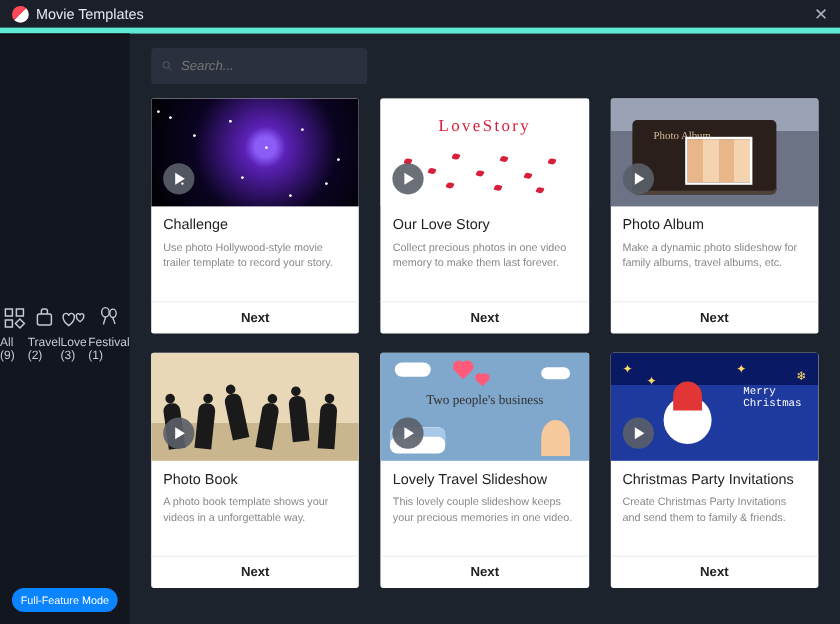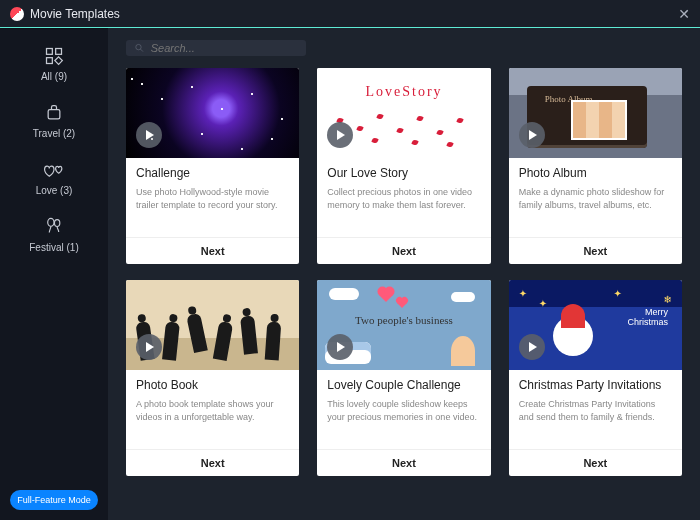--- a/index.html
+++ b/index.html
@@ -11,7 +11,7 @@
   }
   .titlebar {
     height: 28px; display: flex; align-items: center; justify-content: space-between;
-    padding: 0 10px; background: #1a1f29; border-bottom: 1px solid #5eead4;
+    padding: 0 10px; background: #1a1f29; border-bottom: 5px solid #5eead4;
   }
   .titlebar .left { display: flex; align-items: center; gap: 6px; }
   .logo {

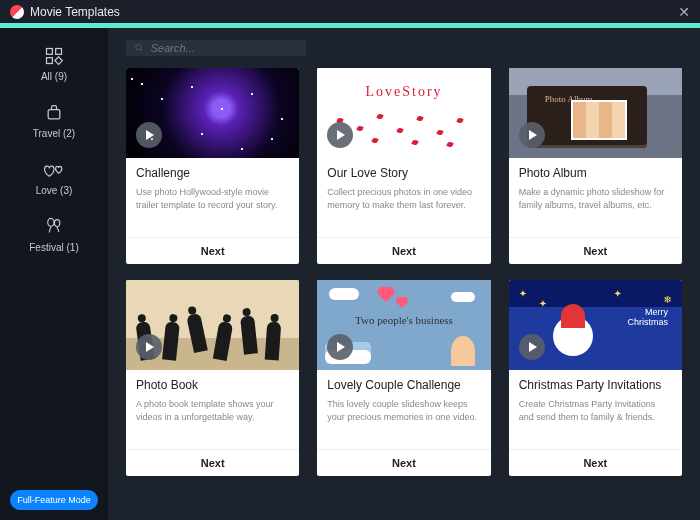--- a/index.html
+++ b/index.html
@@ -40,7 +40,7 @@
   }
   .main { flex: 1; padding: 12px 18px 14px 18px; overflow: auto; }
   .searchwrap {
-    width: 180px; height: 16px; background: #2a303d; border-radius: 3px;
+    width: 180px; height: 30px; background: #2a303d; border-radius: 3px;
     display: flex; align-items: center; padding: 0 8px; gap: 6px; margin-bottom: 12px;
   }
   .searchwrap svg { stroke: #7a8090; fill: none; }

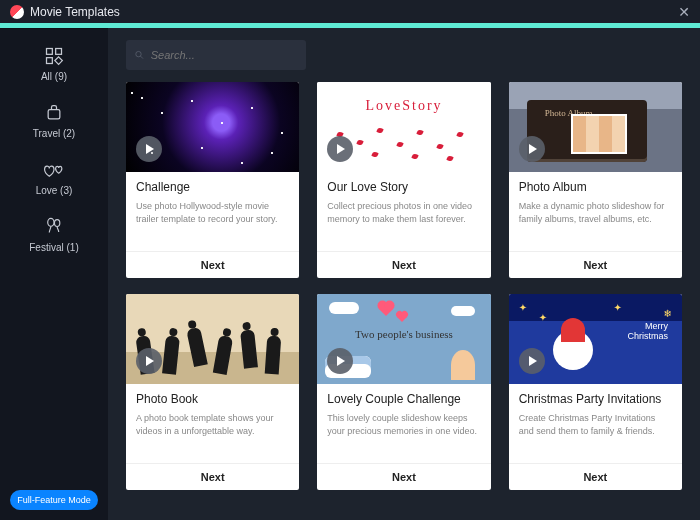--- a/index.html
+++ b/index.html
@@ -23,7 +23,7 @@
   .close-x { font-size: 14px; color: #aab0bd; cursor: pointer; }
   .app { display: flex; height: 492px; }
   .sidebar {
-    width: 108px; background: #12161f; display: flex; flex-direction: column;
+    width: 108px; background: #12161f; display: flex; 
     align-items: center; padding-top: 6px; border-top: 1px solid #0d1017;
     position: relative;
   }

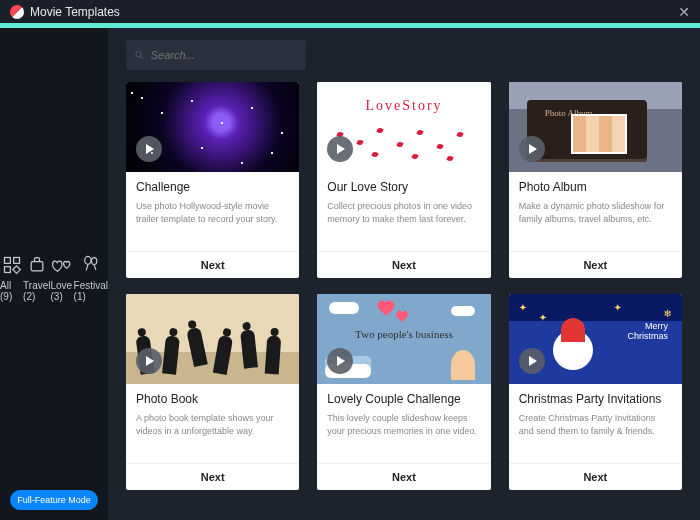--- a/index.html
+++ b/index.html
@@ -105,7 +105,7 @@
     background:#fff; border-radius:50%;
   }
   .thumb.xmas .santa::before { content:""; position:absolute; top:-12px; left:8px; width:24px; height:24px; background:#e23636; border-radius:50% 50% 0 0; }
-  .thumb.xmas .merry { position:absolute; right:14px; top:28px; color:#fff; font-size:9px; font-family:Liberation Sans, sans-serif; text-align:right; line-height:1.1;}
+  .thumb.xmas .merry { position:absolute; right:14px; top:28px; color:#fff; font-size:9px; font-family:Liberation Mono, monospace; text-align:left; line-height:1.1;}
   .thumb.xmas .star { position:absolute; color:#ffd966; font-size:10px; }
   .playbtn {
     position: absolute; left: 10px; bottom: 10px;

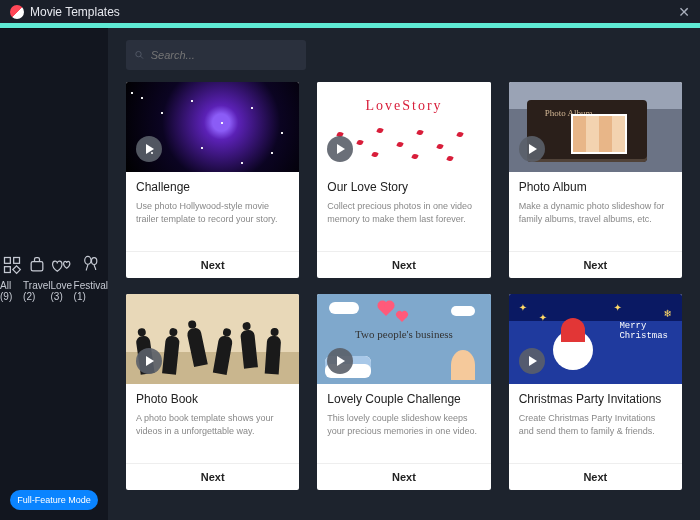--- a/index.html
+++ b/index.html
@@ -276,7 +276,7 @@
           <div class="playbtn"></div>
         </div>
         <div class="body">
-          <h3>Lovely Couple Challenge</h3>
+          <h3>Lovely Travel Slideshow</h3>
           <p>This lovely couple slideshow keeps your precious memories in one video.</p>
         </div>
         <div class="next">Next</div>

